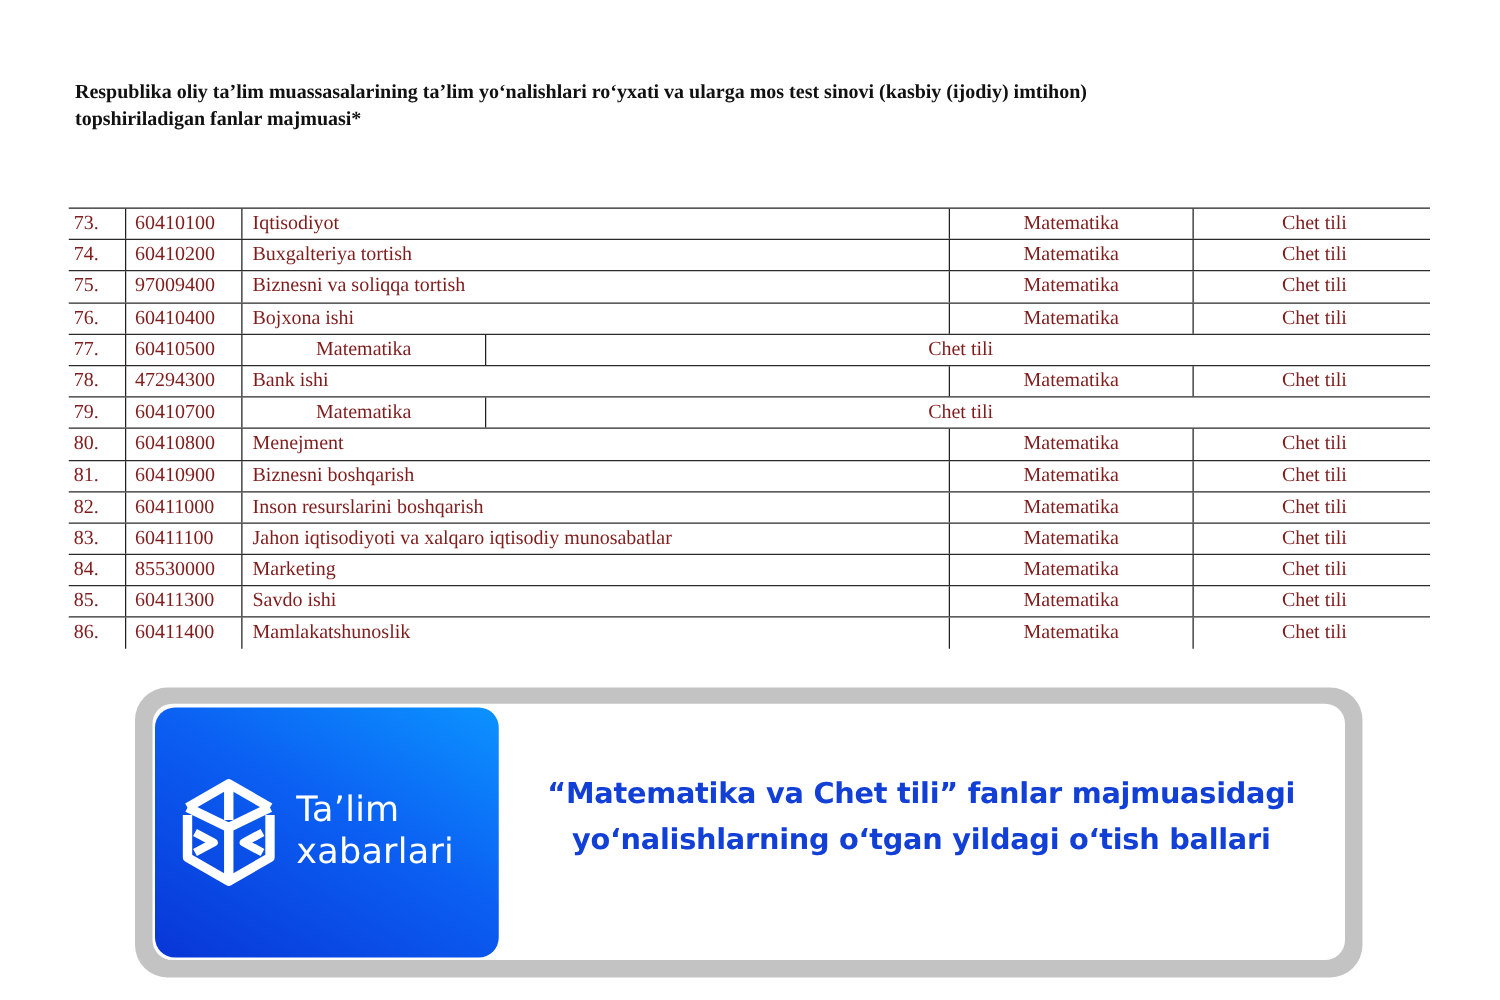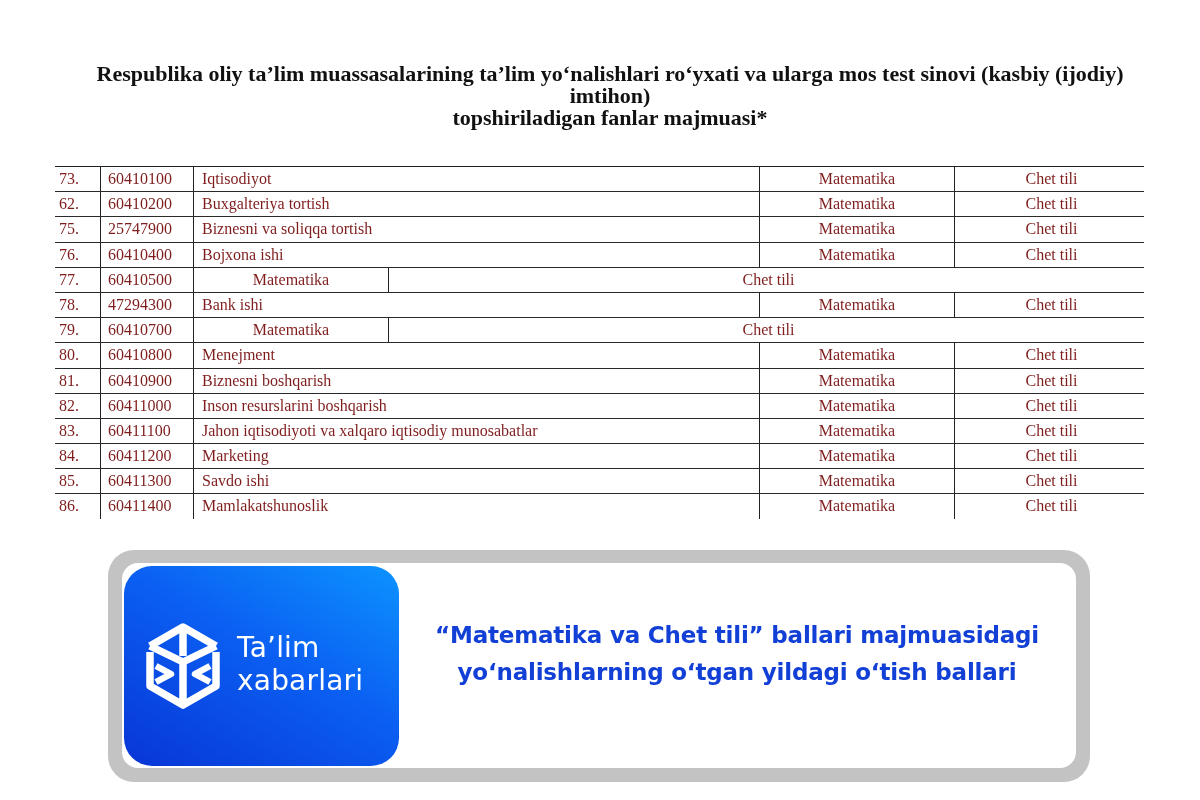--- a/index.html
+++ b/index.html
@@ -8,8 +8,8 @@
       font-family: "Liberation Serif", serif; color: #1a1a1a;
     }
     .doc-title {
-      position: absolute; left: 60px; top: 63px; width: 1100px; text-align: center;
-      font-family: "Liberation Serif", serif; font-weight: bold; font-size: 22px; line-height: 22px;
+      position: absolute; left: 60px; top: 63px; width: 1100px; text-align: left;
+      font-family: "Liberation Serif", serif; font-weight: bold; font-size: 16px; line-height: 22px;
       color: #111;
     }
     .table {

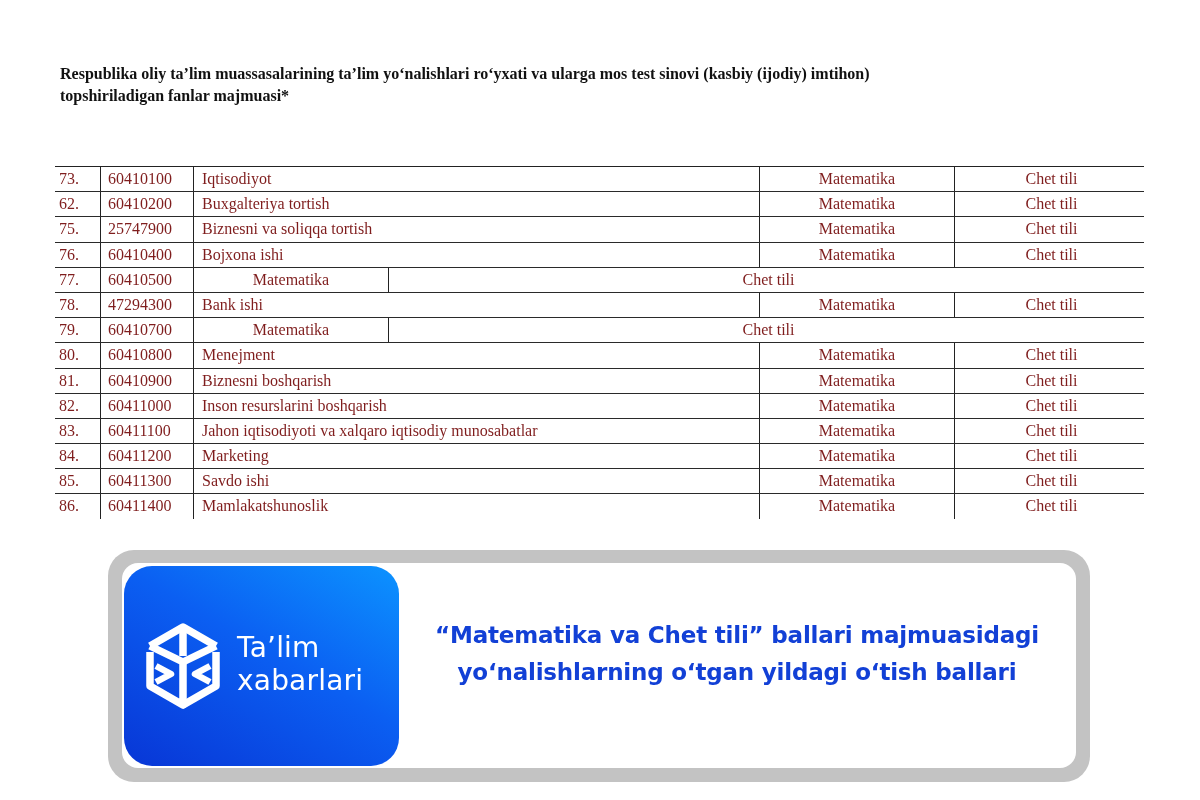--- a/index.html
+++ b/index.html
@@ -71,7 +71,7 @@
       <div class="cell c-s2">Chet tili</div>
     </div>
     <div class="row">
-      <div class="cell c-num">62.</div>
+      <div class="cell c-num">74.</div>
       <div class="cell c-code">60410200</div>
       <div class="cell c-name">Buxgalteriya tortish</div>
       <div class="cell c-s1">Matematika</div>

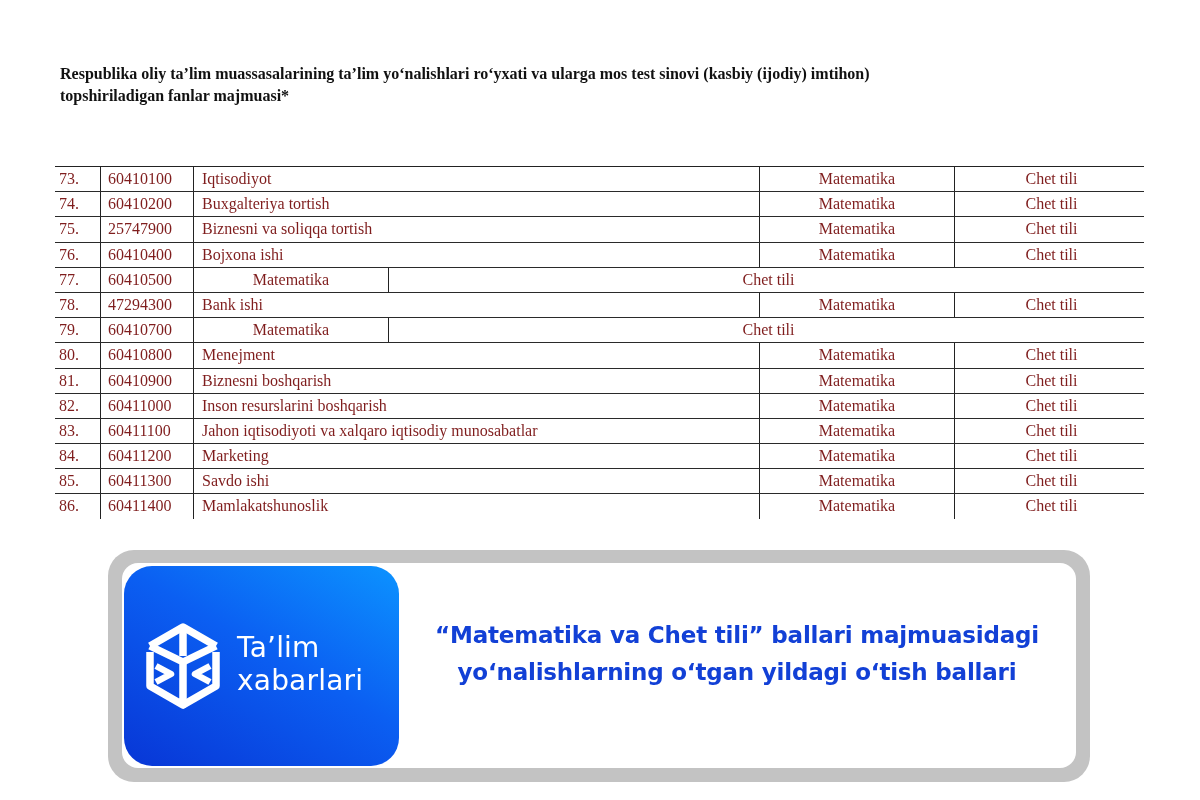--- a/index.html
+++ b/index.html
@@ -79,7 +79,7 @@
     </div>
     <div class="row">
       <div class="cell c-num">75.</div>
-      <div class="cell c-code">25747900</div>
+      <div class="cell c-code">97009400</div>
       <div class="cell c-name">Biznesni va soliqqa tortish</div>
       <div class="cell c-s1">Matematika</div>
       <div class="cell c-s2">Chet tili</div>

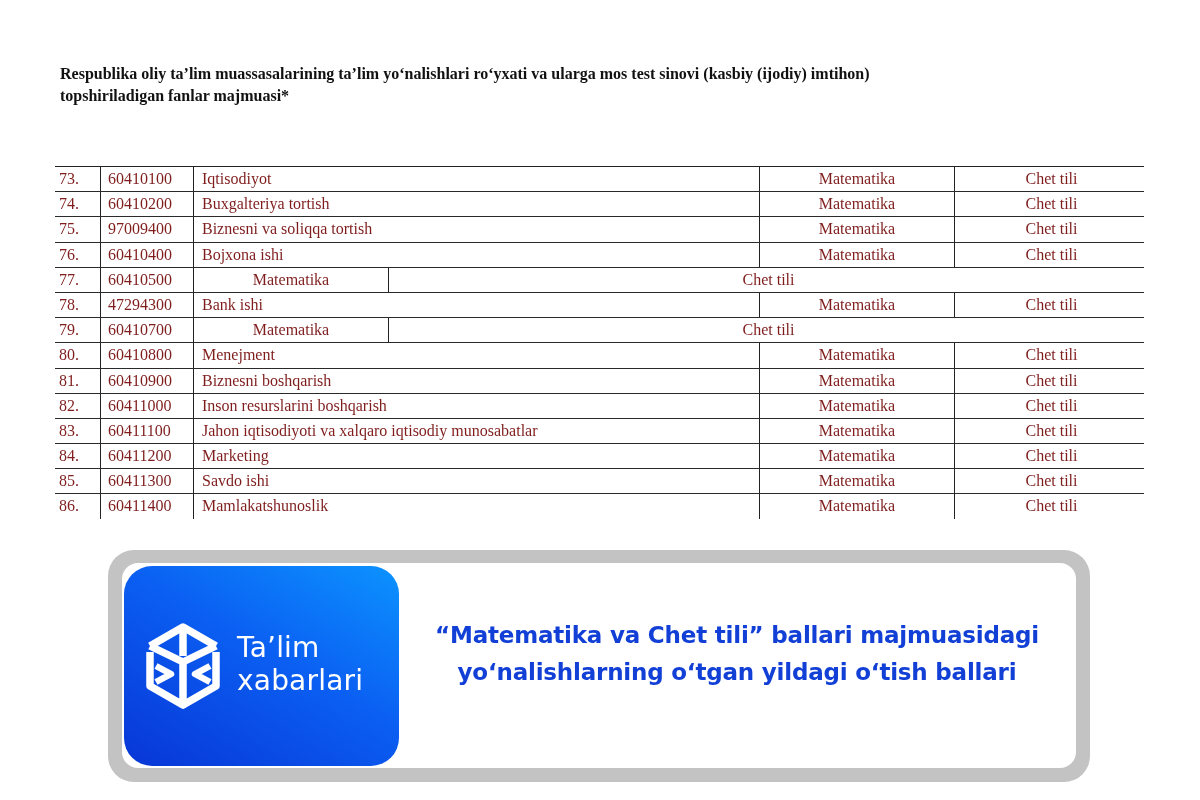--- a/index.html
+++ b/index.html
@@ -140,7 +140,7 @@
     </div>
     <div class="row">
       <div class="cell c-num">84.</div>
-      <div class="cell c-code">60411200</div>
+      <div class="cell c-code">85530000</div>
       <div class="cell c-name">Marketing</div>
       <div class="cell c-s1">Matematika</div>
       <div class="cell c-s2">Chet tili</div>

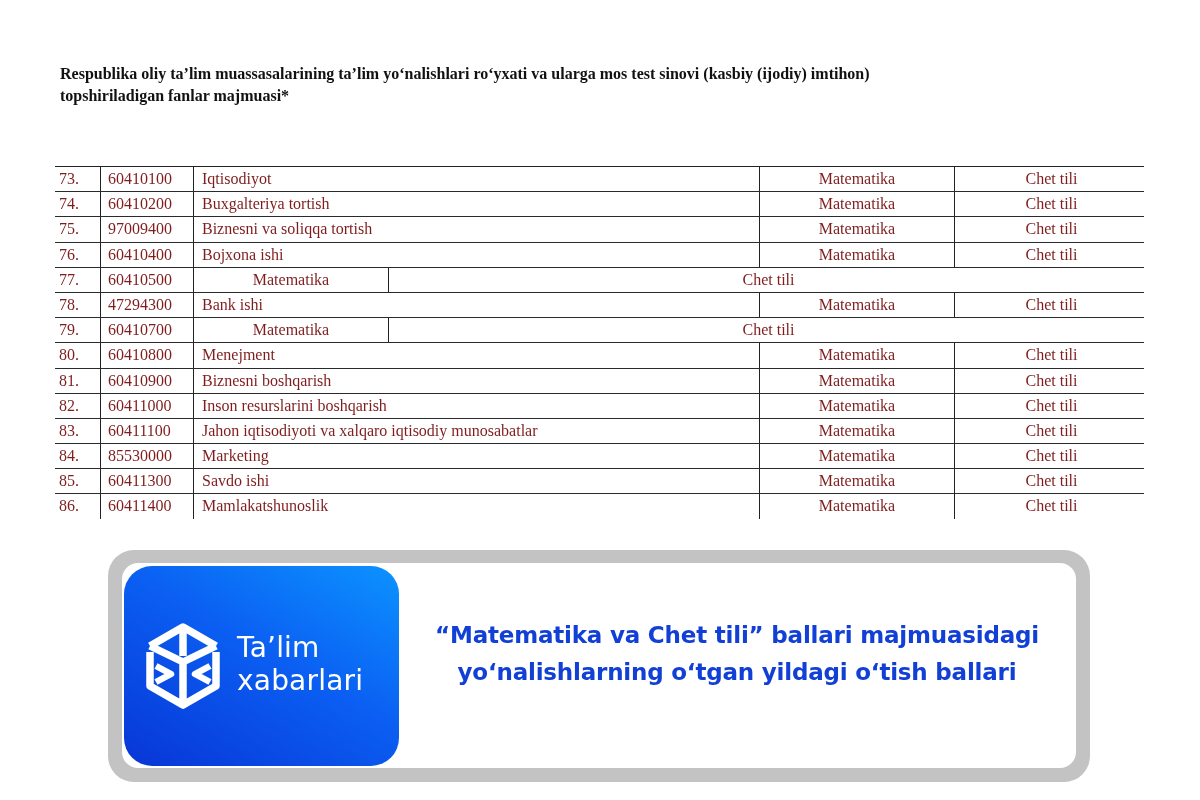--- a/index.html
+++ b/index.html
@@ -38,7 +38,7 @@
     }
     .brand-panel {
       position: absolute; left: 2px; top: 3px; width: 275px; height: 200px;
-      border-radius: 28px;
+      border-radius: 16px;
       background: linear-gradient(135deg, #0a3fe0 0%, #0a5cf0 50%, #0b8cff 100%);
       background: linear-gradient(30deg, #0836d6 0%, #0b5ff2 55%, #0c93ff 100%);
     }

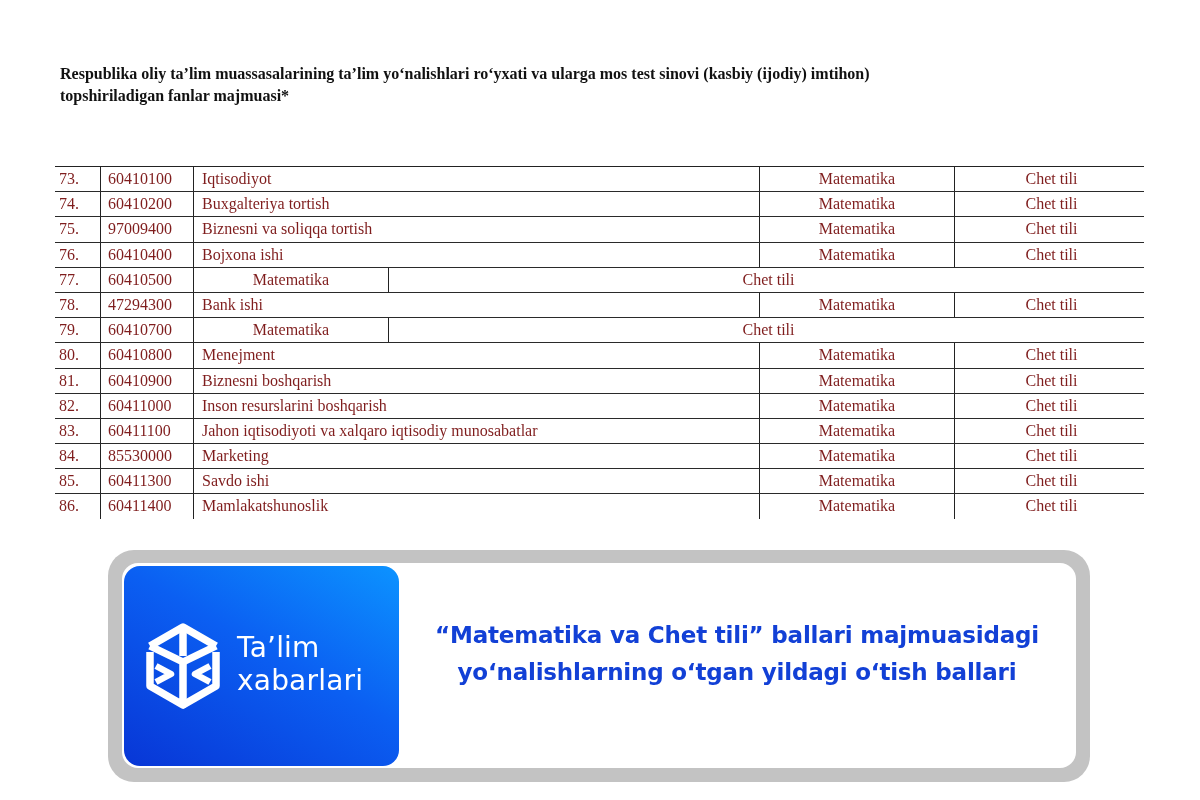--- a/index.html
+++ b/index.html
@@ -186,7 +186,7 @@
       </div>
     </div>
     <div class="headline">
-      <div>“Matematika va Chet tili” ballari majmuasidagi</div>
+      <div>“Matematika va Chet tili” fanlar majmuasidagi</div>
       <div>yo‘nalishlarning o‘tgan yildagi o‘tish ballari</div>
     </div>
   </div>

